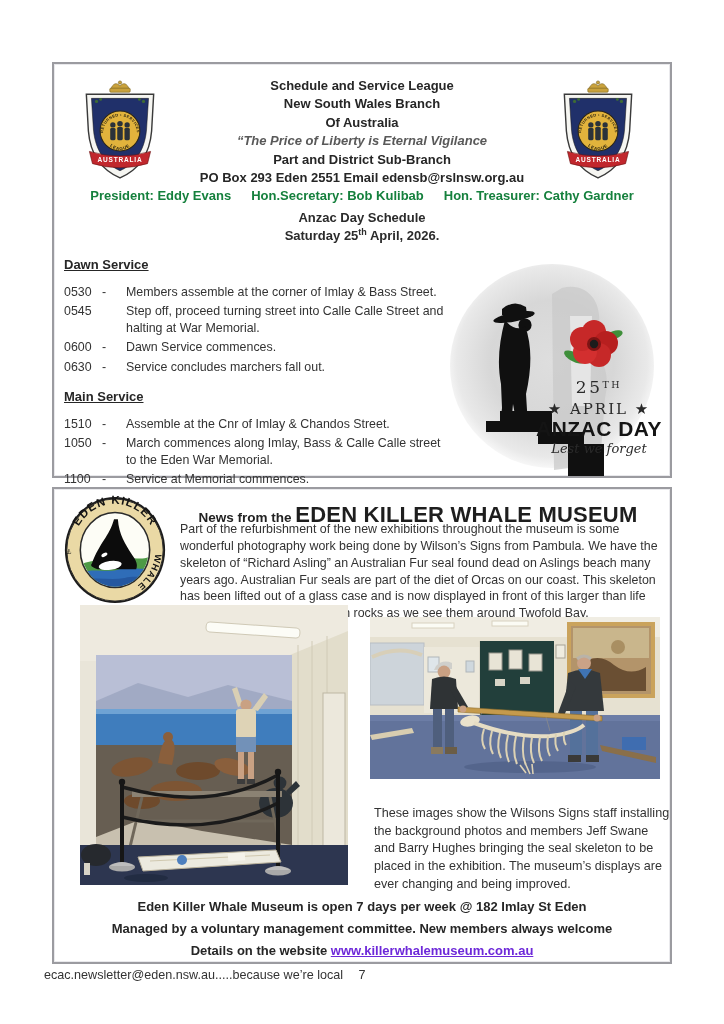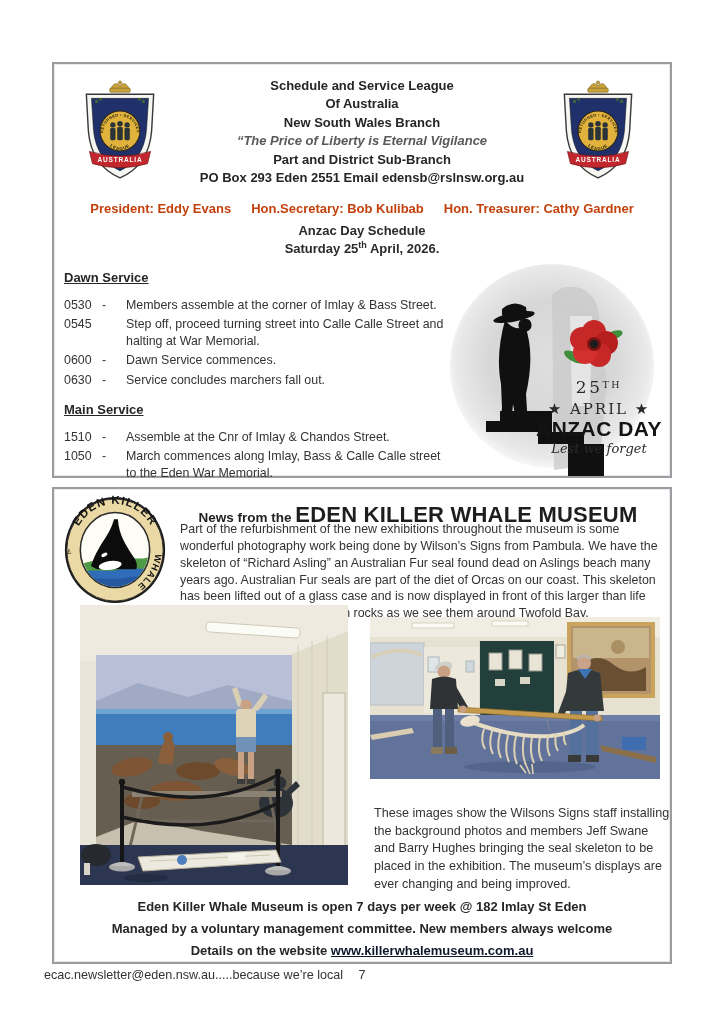--- a/index.html
+++ b/index.html
@@ -121,8 +121,8 @@
 
     <div class="rsl-header">
       <div>Schedule and Service League</div>
+      <div>New South Wales Branch</div>
       <div>Of Australia</div>
-      <div>New South Wales Branch</div>
       <div class="motto">“The Price of Liberty is Eternal Vigilance</div>
       <div>Part and District Sub-Branch</div>
       <div>PO Box 293 Eden 2551 Email edensb@rslnsw.org.au</div>

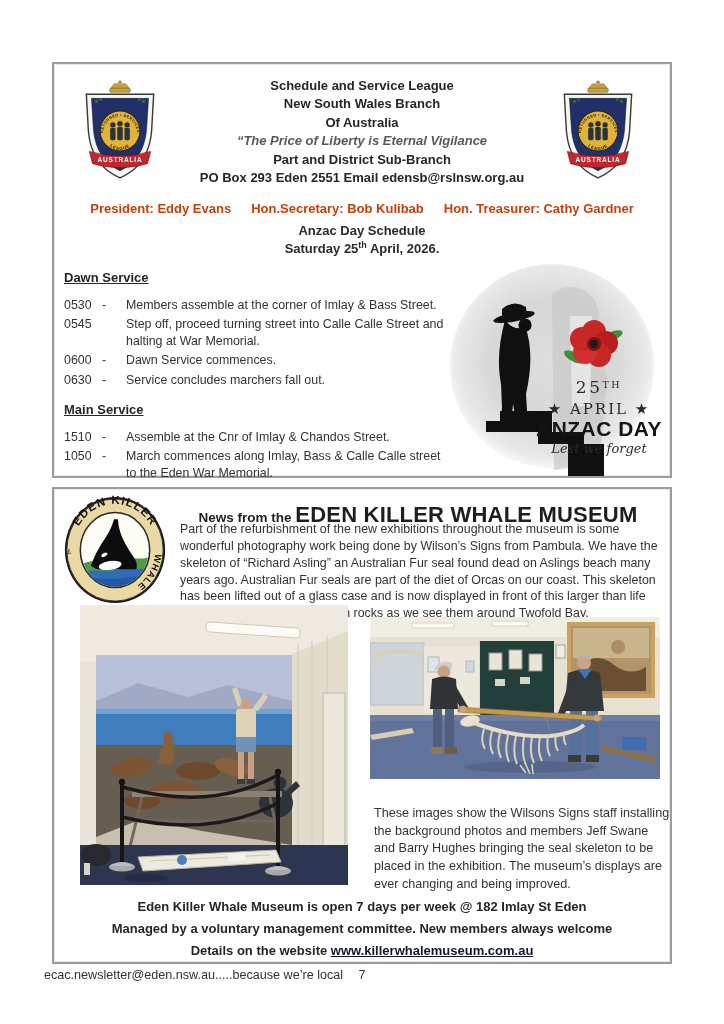--- a/index.html
+++ b/index.html
@@ -14,7 +14,7 @@
   .badge-right{left:498px;top:16px;}
   .rsl-header{margin-top:13px;text-align:center;font-size:13px;font-weight:bold;line-height:1.42;color:#262626;}
   .rsl-header .motto{font-weight:bold;font-style:italic;color:#595959;}
-  .officers{display:flex;justify-content:center;gap:20px;margin-top:13px;font-size:13px;font-weight:bold;color:#c2410c;}
+  .officers{display:flex;justify-content:center;gap:20px;font-size:13px;font-weight:bold;color:#15803d;}
   .sched-title{text-align:center;font-size:13px;font-weight:bold;margin-top:7px;}
   .sched-date{text-align:center;font-size:13px;font-weight:bold;margin-top:2px;}
   .sched-date sup{font-size:9px;}

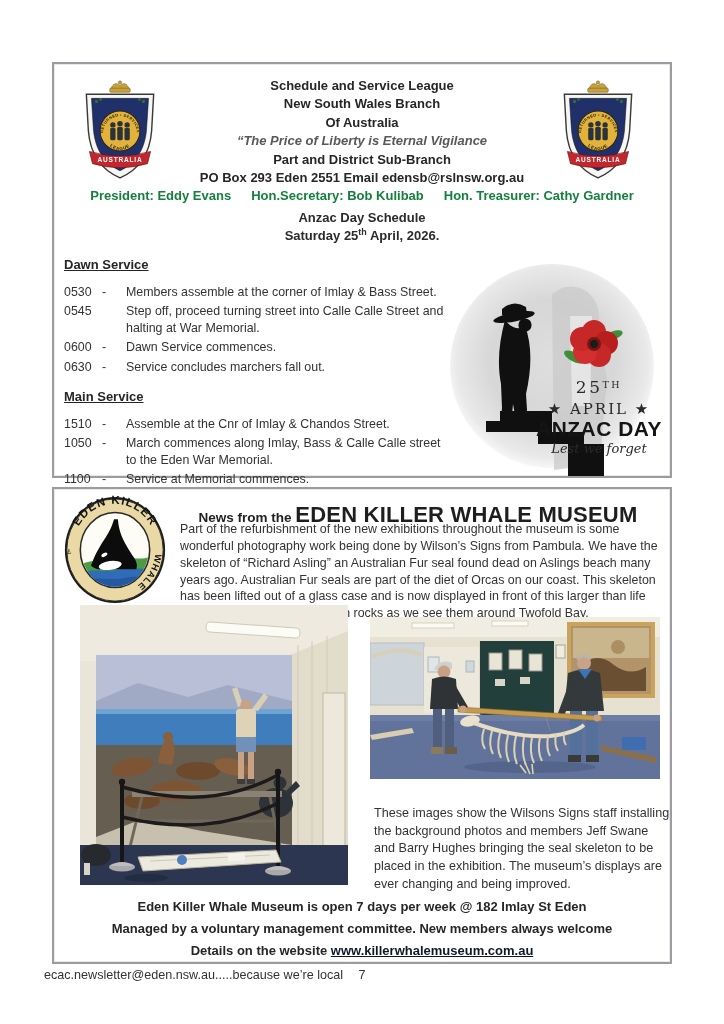--- a/index.html
+++ b/index.html
@@ -36,7 +36,7 @@
   .ekwm-caption{position:absolute;left:320px;top:306px;width:296px;font-size:12.6px;line-height:1.4;color:#333;margin-top:10px;}
   .ekwm-open{position:absolute;left:0;width:100%;text-align:center;font-size:13px;font-weight:bold;color:#262626;}
   .l1{top:410px;} .l2{top:432px;} .l3{top:454px;}
-  .weblink{color:#0f172a;text-decoration:underline;font-weight:bold;}
+  .weblink{color:#6d28d9;text-decoration:underline;font-weight:bold;}
   
   .footer{position:absolute;left:0;top:968px;width:100%;display:flex;padding:0 44px;box-sizing:border-box;font-size:12.6px;color:#333;}
   .footer .pagenum{position:absolute;left:50%;transform:translateX(-50%);}

